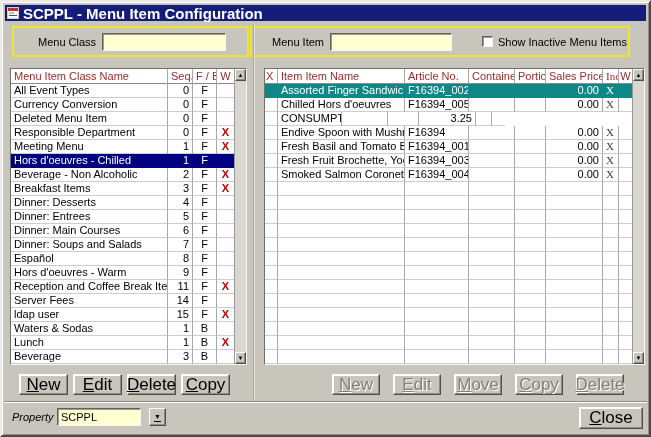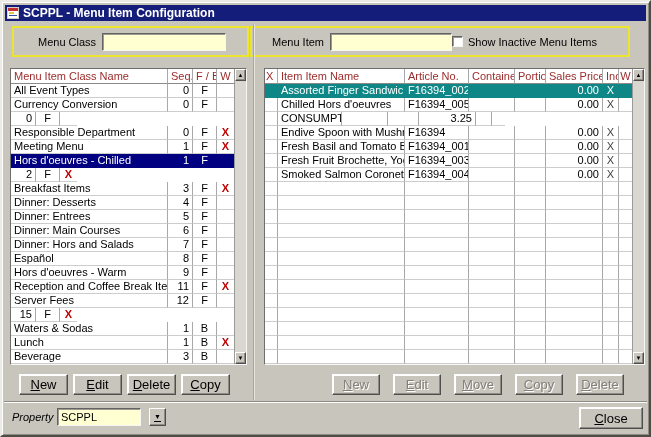--- a/index.html
+++ b/index.html
@@ -15,7 +15,7 @@
     position:absolute;left:3px;top:3px;right:3px;height:16px;
     background:var(--title-bar,#151d7b);color:#fff;
     display:flex;align-items:center;gap:4px;padding-left:2px;
-    font-weight:bold;font-size:12px;white-space:nowrap;
+    font-weight:bold;font-size:15px;white-space:nowrap;
   }
   .app-icon{flex:0 0 auto;}
   .groupbox{

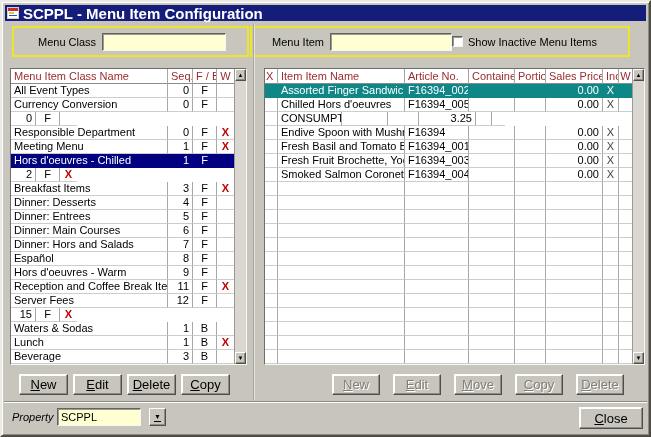--- a/index.html
+++ b/index.html
@@ -32,7 +32,7 @@
     box-shadow:inset 1px 1px 0 #9c9892;
     padding:2px 3px;overflow:hidden;white-space:nowrap;
   }
-  .checkbox-group{display:flex;align-items:center;}
+  .checkbox-group{display:flex;align-items:center;margin-left:30px;}
   .checkbox{
     width:11px;height:11px;background:#fff;flex:0 0 auto;
     border:1px solid;border-color:#636363 #f6f6f4 #f6f6f4 #636363;

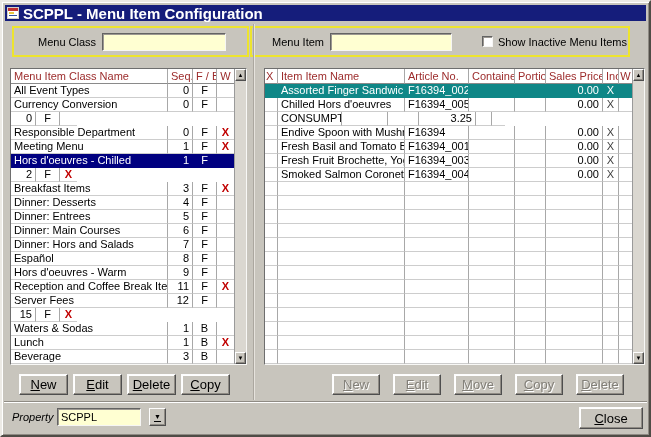--- a/index.html
+++ b/index.html
@@ -66,7 +66,7 @@
   .i-container{width:46px;}
   .i-portion{width:31px;}
   .i-price{width:57px;text-align:right;}
-  .i-inc{width:16px;text-align:center;}
+  .i-inc{width:16px;text-align:left;font-family:Liberation Serif, serif;}
   .i-w{width:13px;text-align:center;border-right:none !important;padding:0 1px !important;}
 
   .xmark{color:var(--flag-x,#c00000);font-weight:bold;}

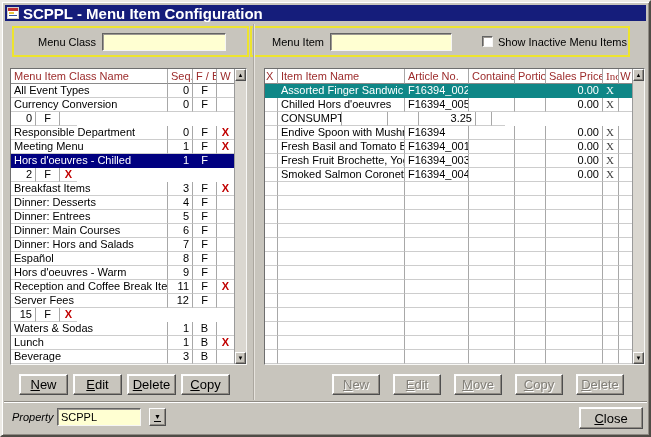--- a/index.html
+++ b/index.html
@@ -181,6 +181,7 @@
           </div>
 
           <div class="trow crow">
+            <div class="c-name">Deleted Menu Item</div>
             <div class="c-seq">0</div>
             <div class="c-fb">F</div>
             <div class="c-w xmark"></div>

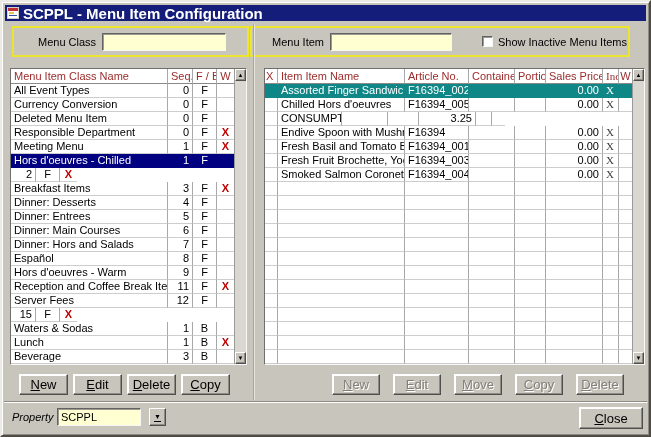--- a/index.html
+++ b/index.html
@@ -209,6 +209,7 @@
           </div>
 
           <div class="trow crow">
+            <div class="c-name">Beverage - Non Alcoholic</div>
             <div class="c-seq">2</div>
             <div class="c-fb">F</div>
             <div class="c-w xmark">X</div>

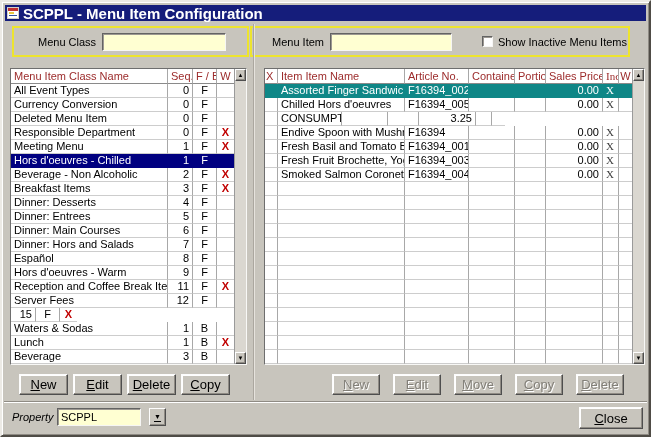--- a/index.html
+++ b/index.html
@@ -244,7 +244,7 @@
           </div>
 
           <div class="trow crow">
-            <div class="c-name">Dinner: Hors and Salads</div>
+            <div class="c-name">Dinner: Soups and Salads</div>
             <div class="c-seq">7</div>
             <div class="c-fb">F</div>
             <div class="c-w xmark"></div>

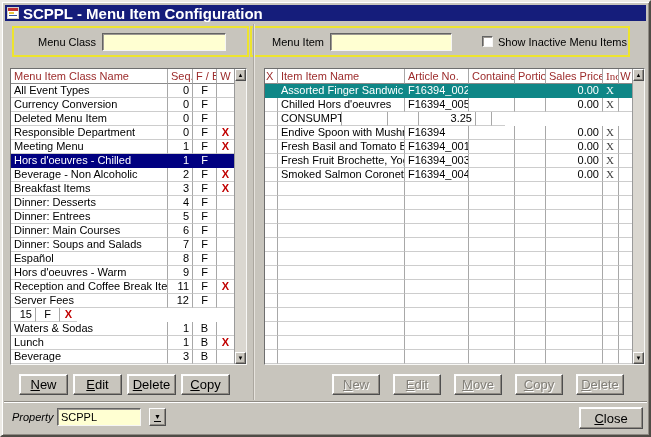--- a/index.html
+++ b/index.html
@@ -273,7 +273,7 @@
 
           <div class="trow crow">
             <div class="c-name">Server Fees</div>
-            <div class="c-seq">12</div>
+            <div class="c-seq">14</div>
             <div class="c-fb">F</div>
             <div class="c-w xmark"></div>
           </div>

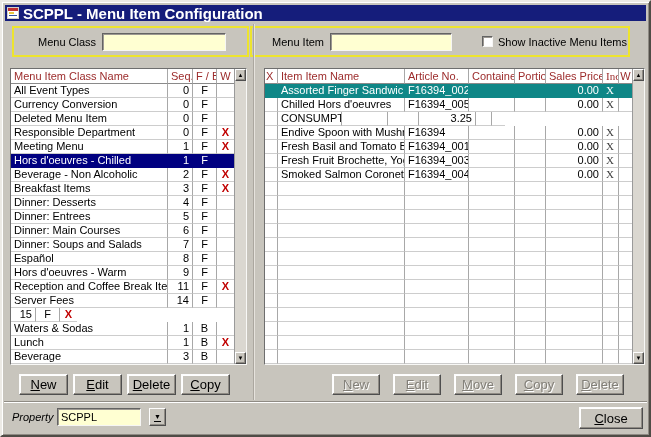--- a/index.html
+++ b/index.html
@@ -279,6 +279,7 @@
           </div>
 
           <div class="trow crow">
+            <div class="c-name">ldap user</div>
             <div class="c-seq">15</div>
             <div class="c-fb">F</div>
             <div class="c-w xmark">X</div>

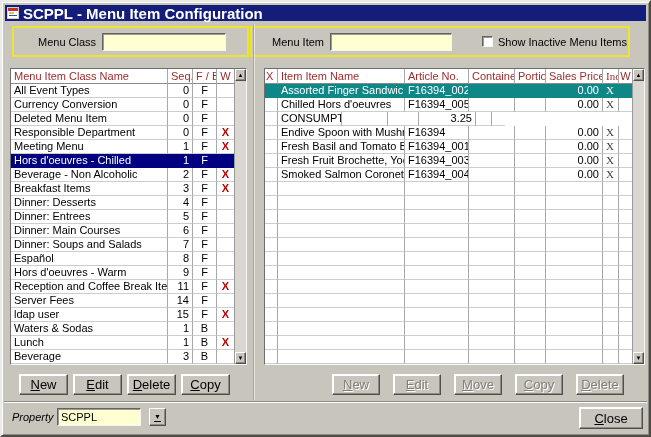--- a/index.html
+++ b/index.html
@@ -95,7 +95,7 @@
     border:1px solid;border-color:#fdfdfd #4e4e4e #4e4e4e #fdfdfd;
     box-shadow:inset -1px -1px 0 #8f8b84, inset 1px 1px 0 #ffffff;
     display:flex;align-items:center;justify-content:center;
-    font-family:"Liberation Sans",sans-serif;font-size:13px;cursor:default;
+    font-family:"Liberation Sans",sans-serif;font-size:17px;cursor:default;
   }
   .btn .lbl{display:block;}
   .btn .lbl::first-letter{text-decoration:underline;}

